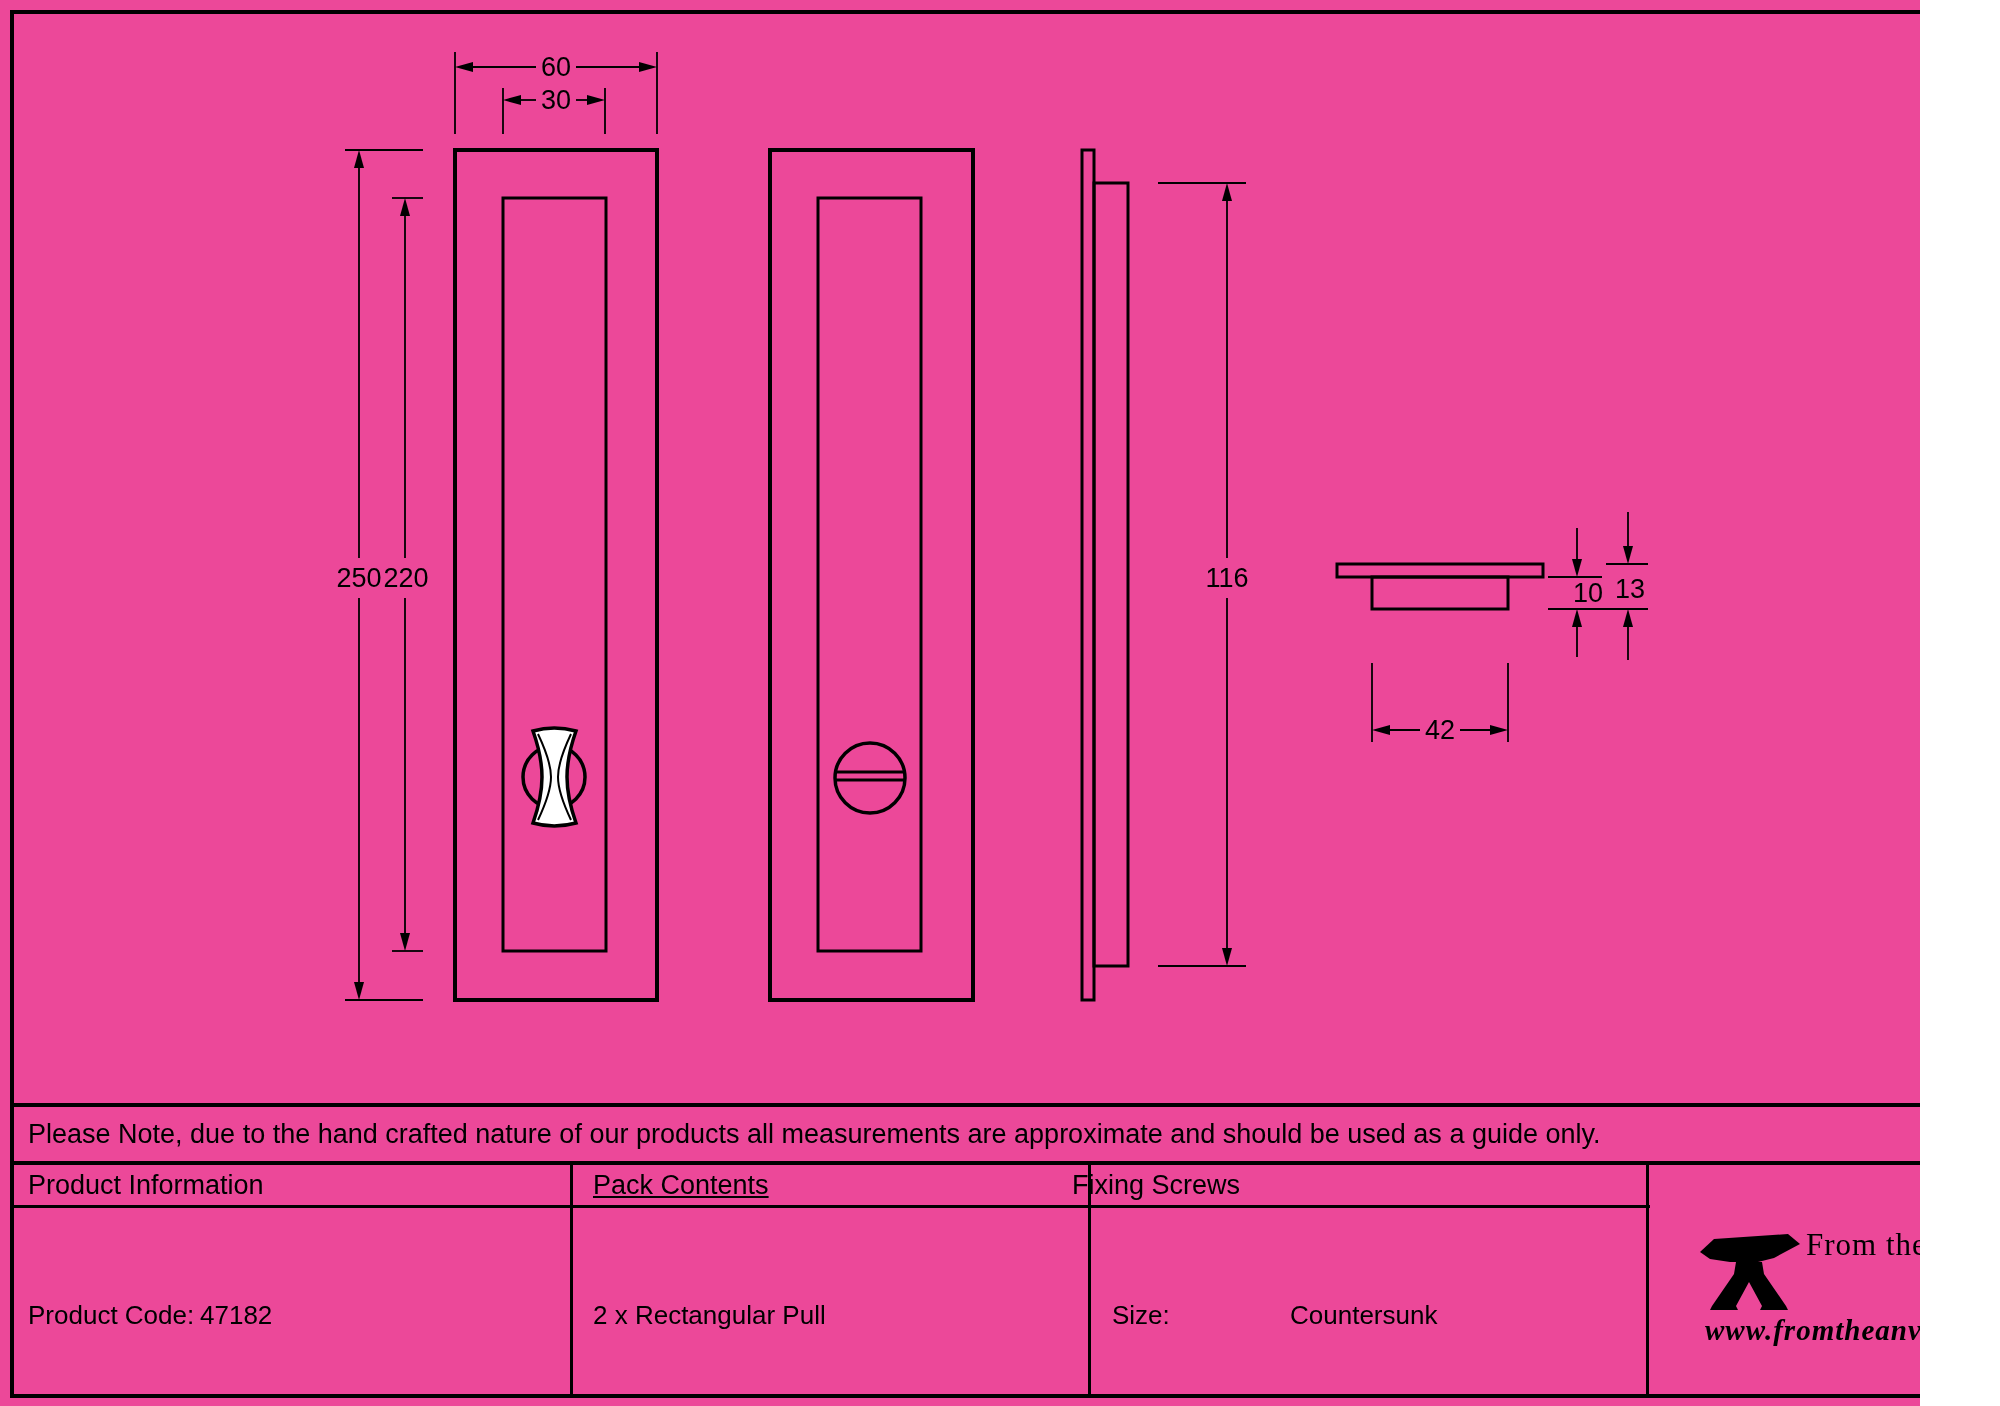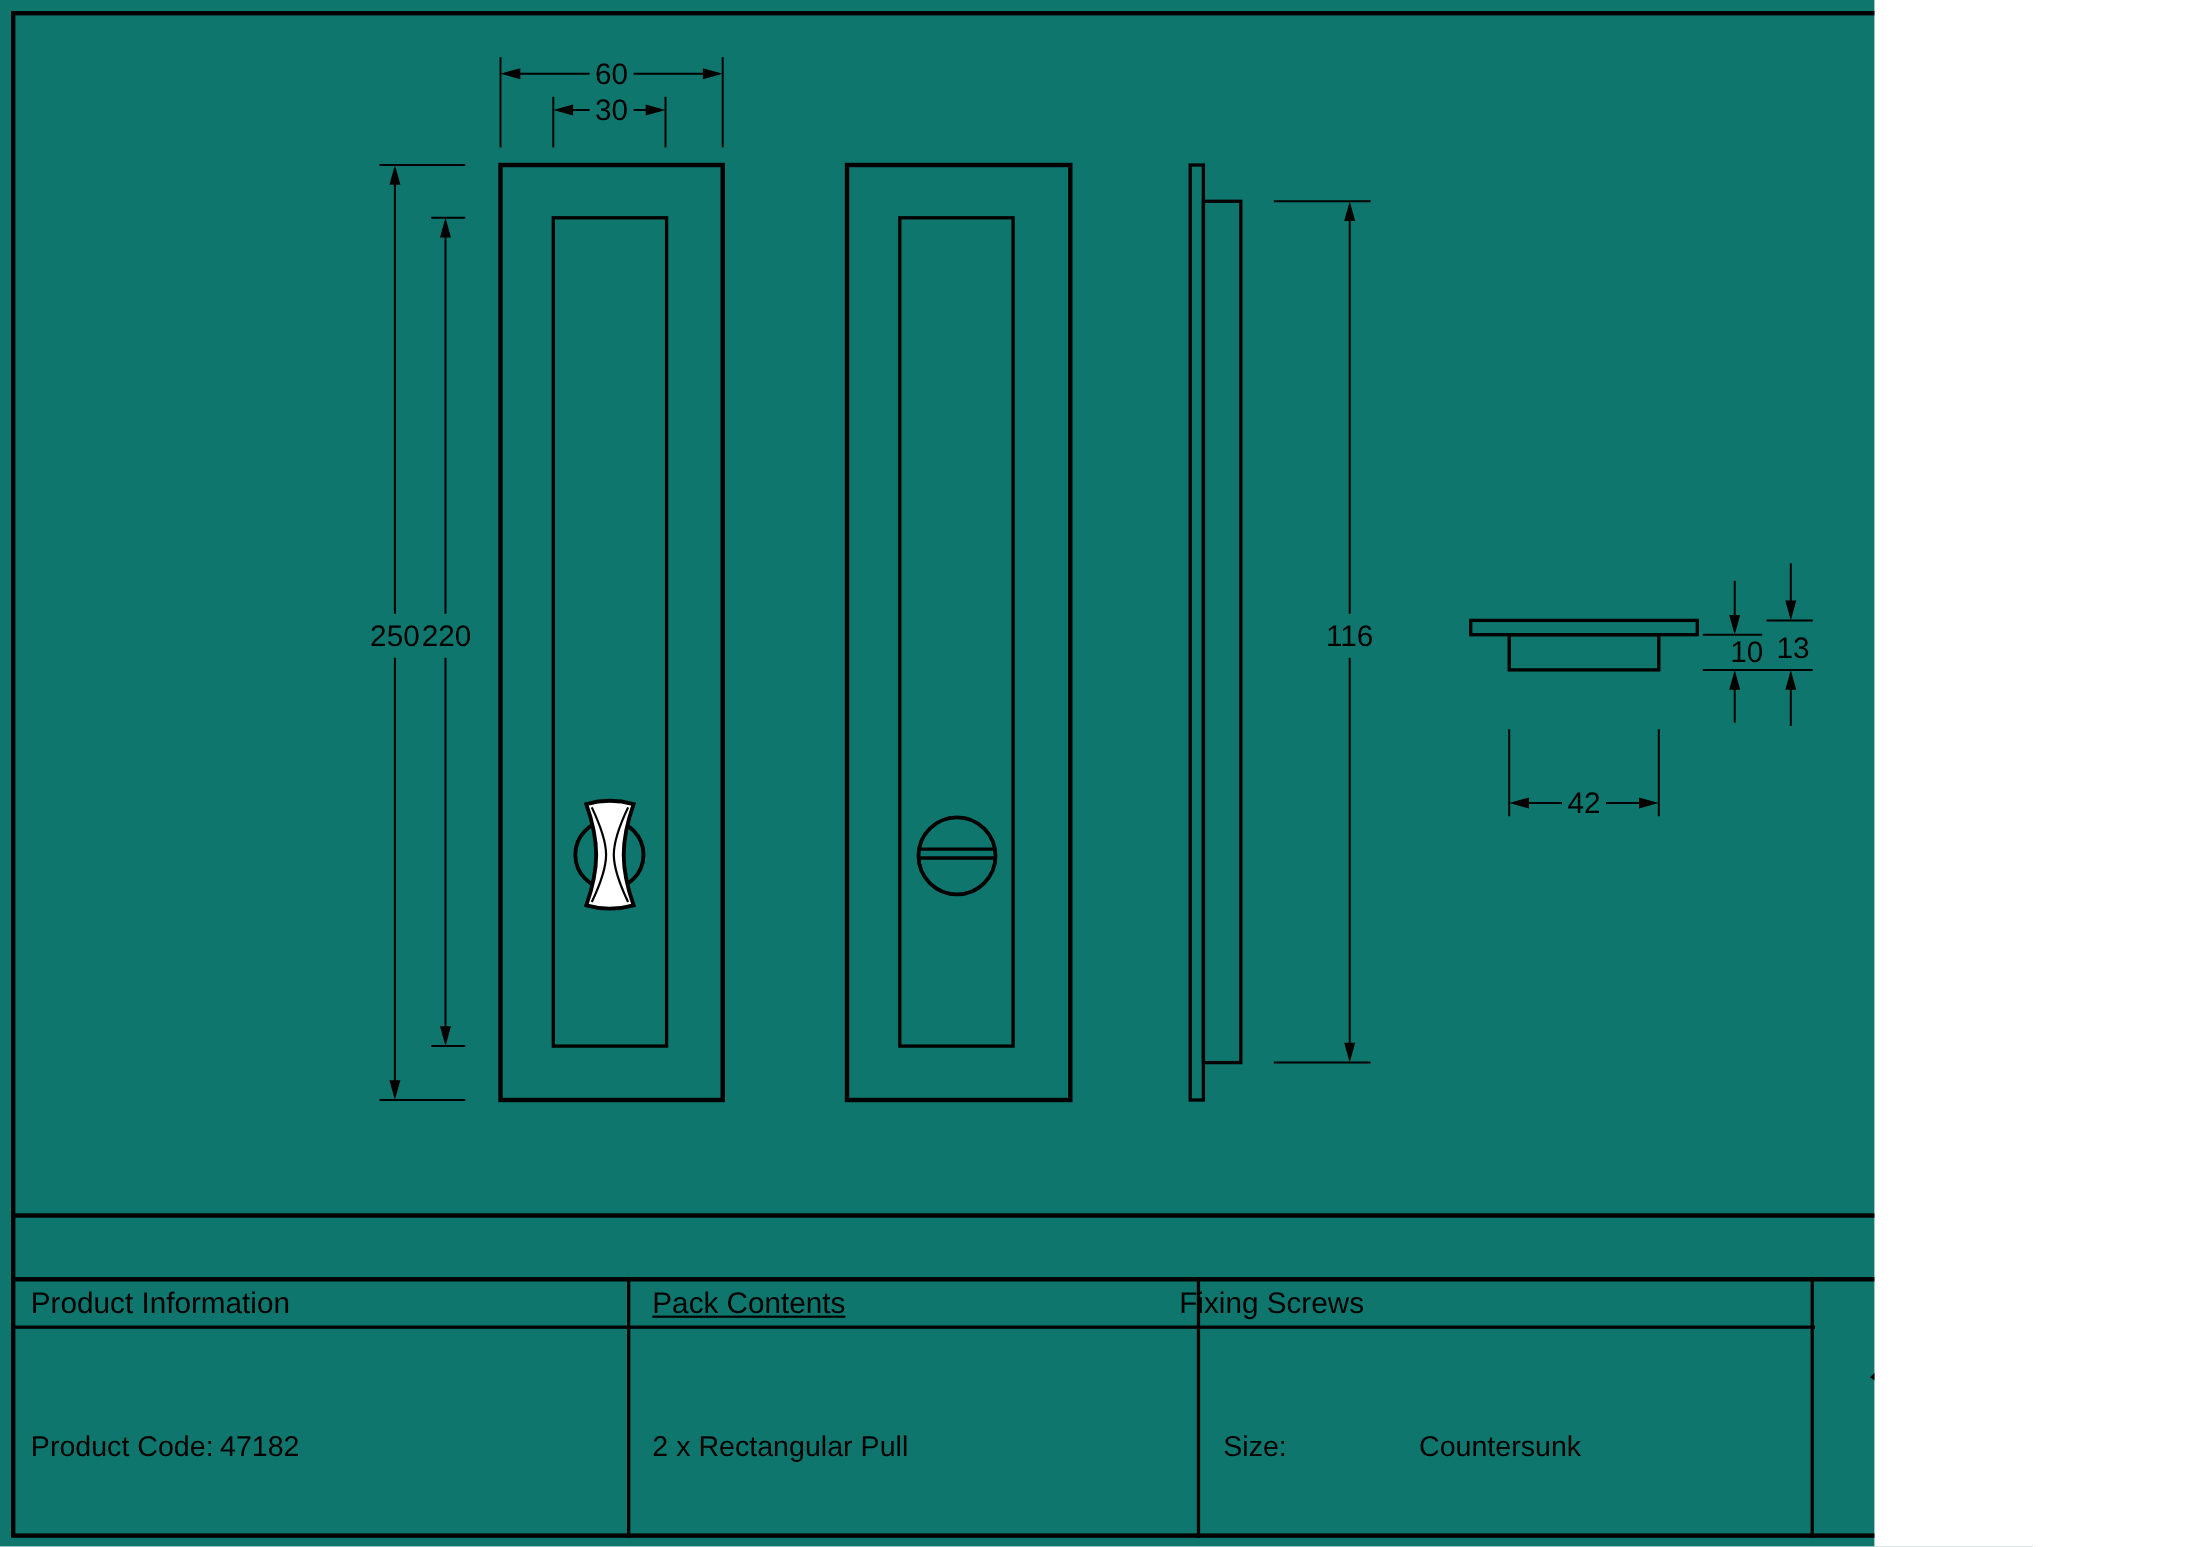--- a/index.html
+++ b/index.html
@@ -4,7 +4,7 @@
 <style>
   html,body{margin:0;padding:0;background:#fff;}
   .page{
-    position:relative;width:1704px;height:1406px;background:#0f766e;
+    position:relative;width:1920px;height:1406px;background:#ec4899;
     font-family:"Liberation Sans",sans-serif;color:#000;overflow:hidden;
   }
   .frame{

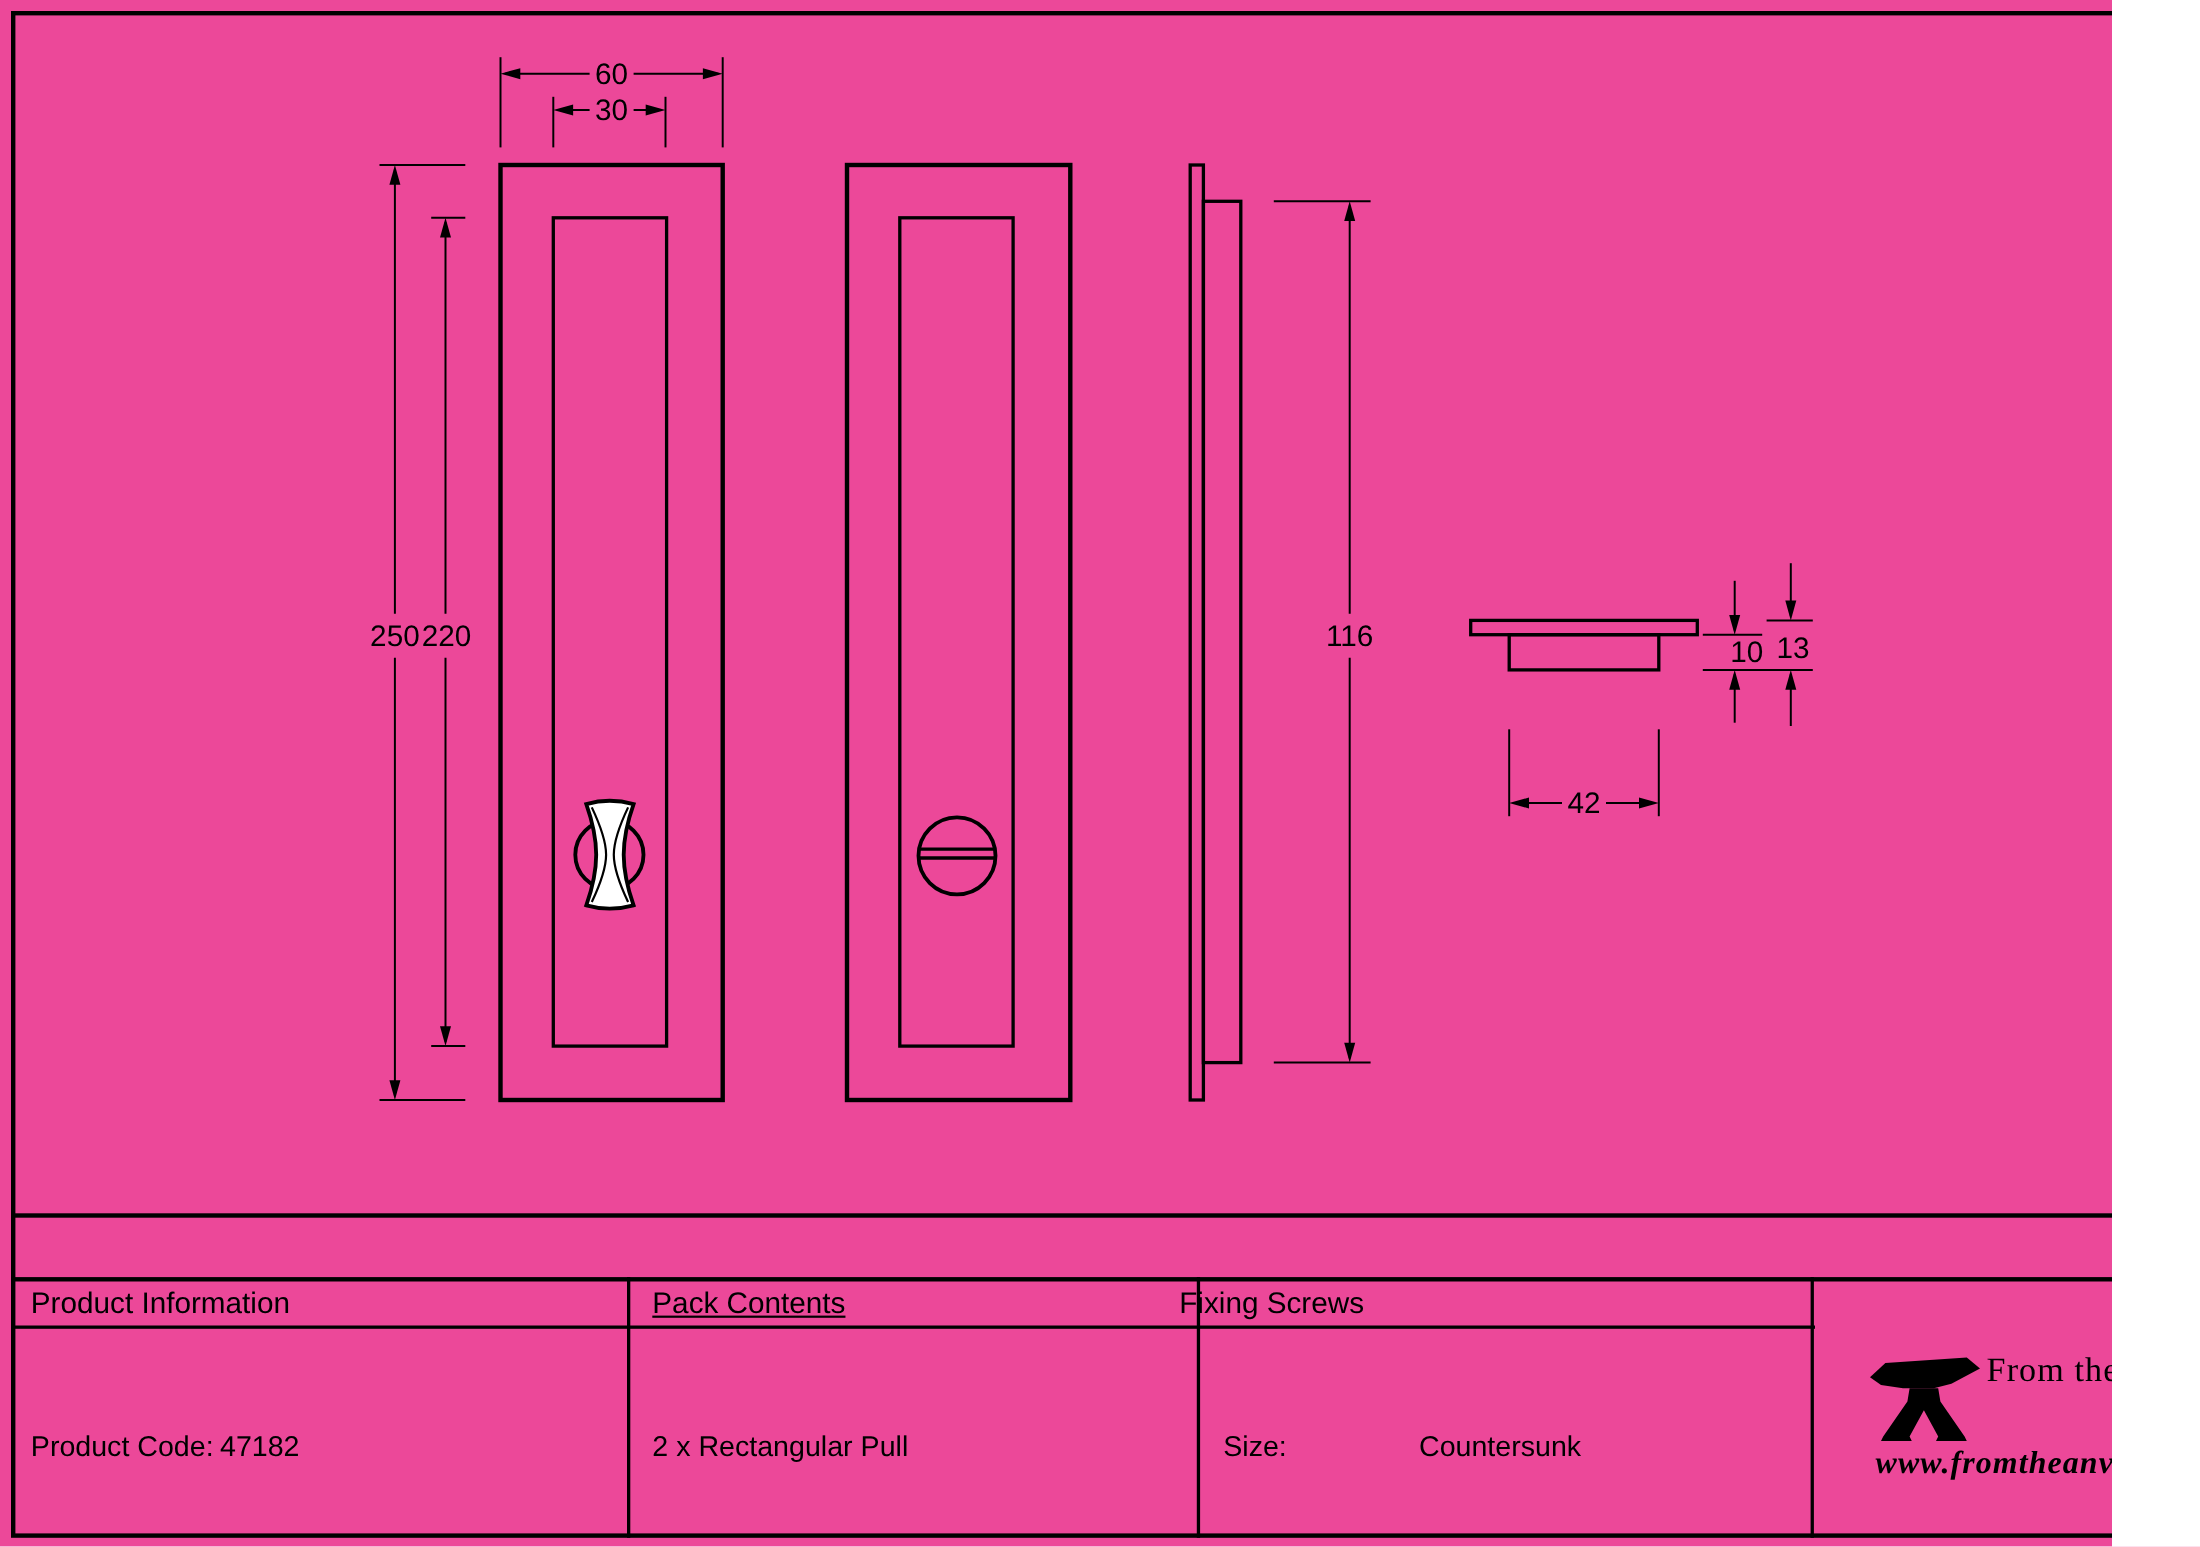--- a/index.html
+++ b/index.html
@@ -164,6 +164,7 @@
   </svg>
 
   <div class="hline" style="left:10px;top:1103px;width:1980px;height:4px;"></div>
+  <div class="note-text">Please Note, due to the hand crafted nature of our products all measurements are approximate and should be used as a guide only.</div>
 
   <div class="hline" style="left:10px;top:1161px;width:1980px;height:4px;"></div>
   <div class="hline" style="left:10px;top:1205px;width:1640px;height:3px;"></div>

